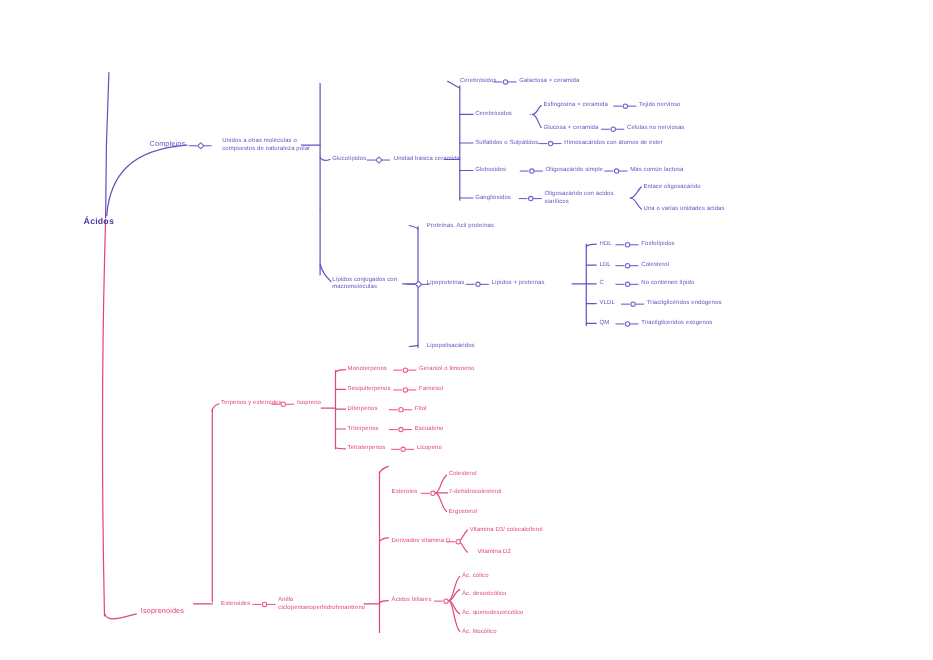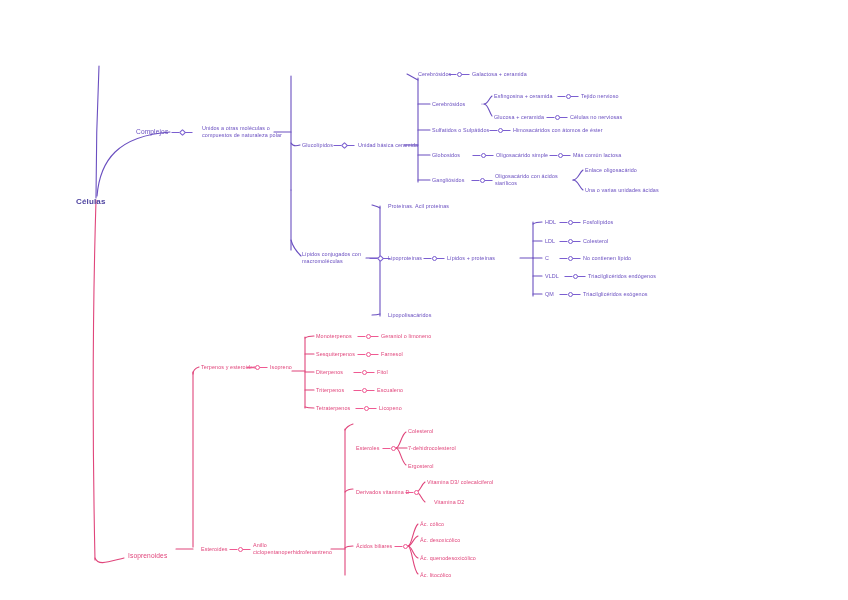--- a/index.html
+++ b/index.html
@@ -117,7 +117,7 @@
     </g>
   </svg>
 
-  <div class="node root" style="left:76px;top:197px;">Células</div>
+  <div class="node root" style="left:76px;top:197px;">Ácidos</div>
 
   <div class="node l1 purple anchor-l" style="left:136px;top:132px;">Complejos</div>
   <div class="conn purple diamond" style="left:182px;top:132px;width:5px;height:5px;">

